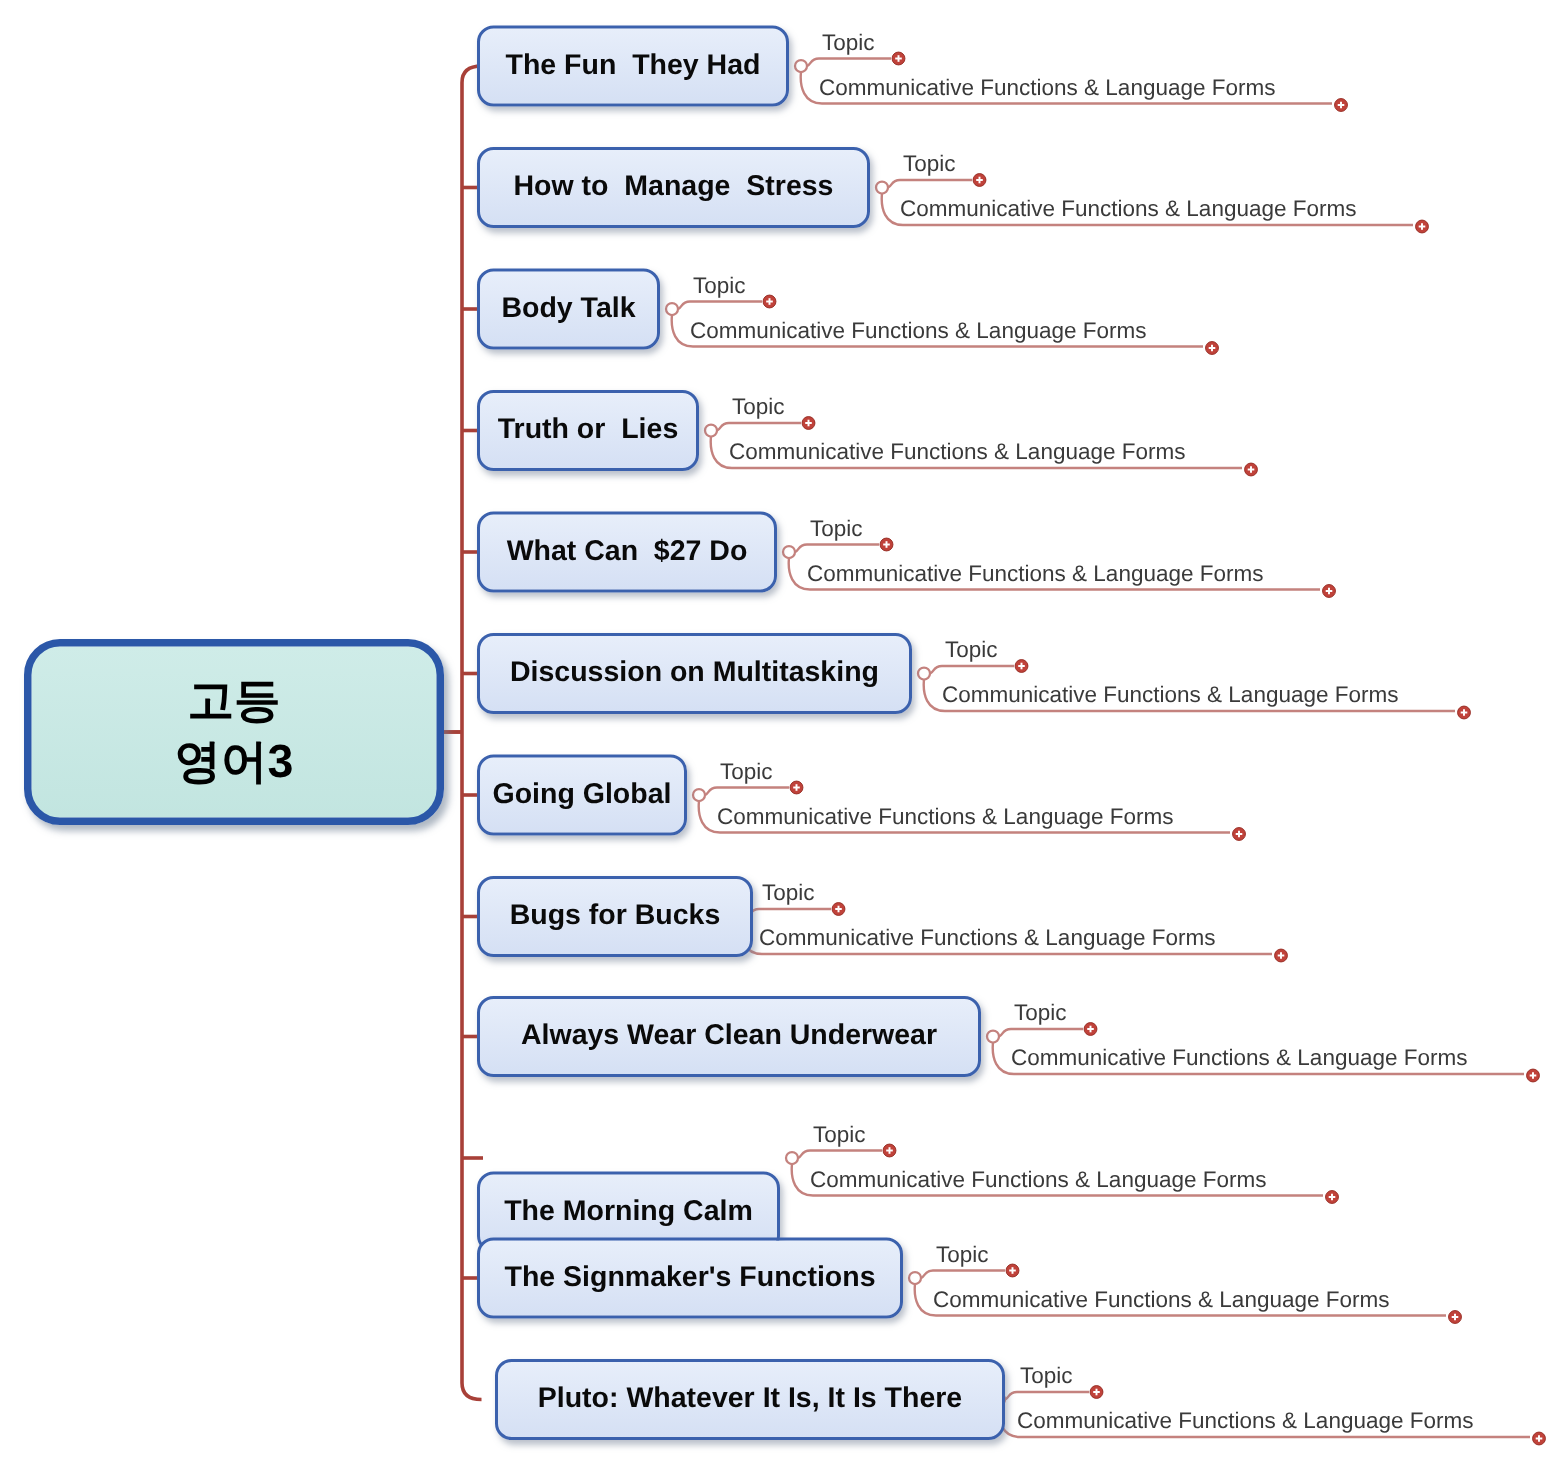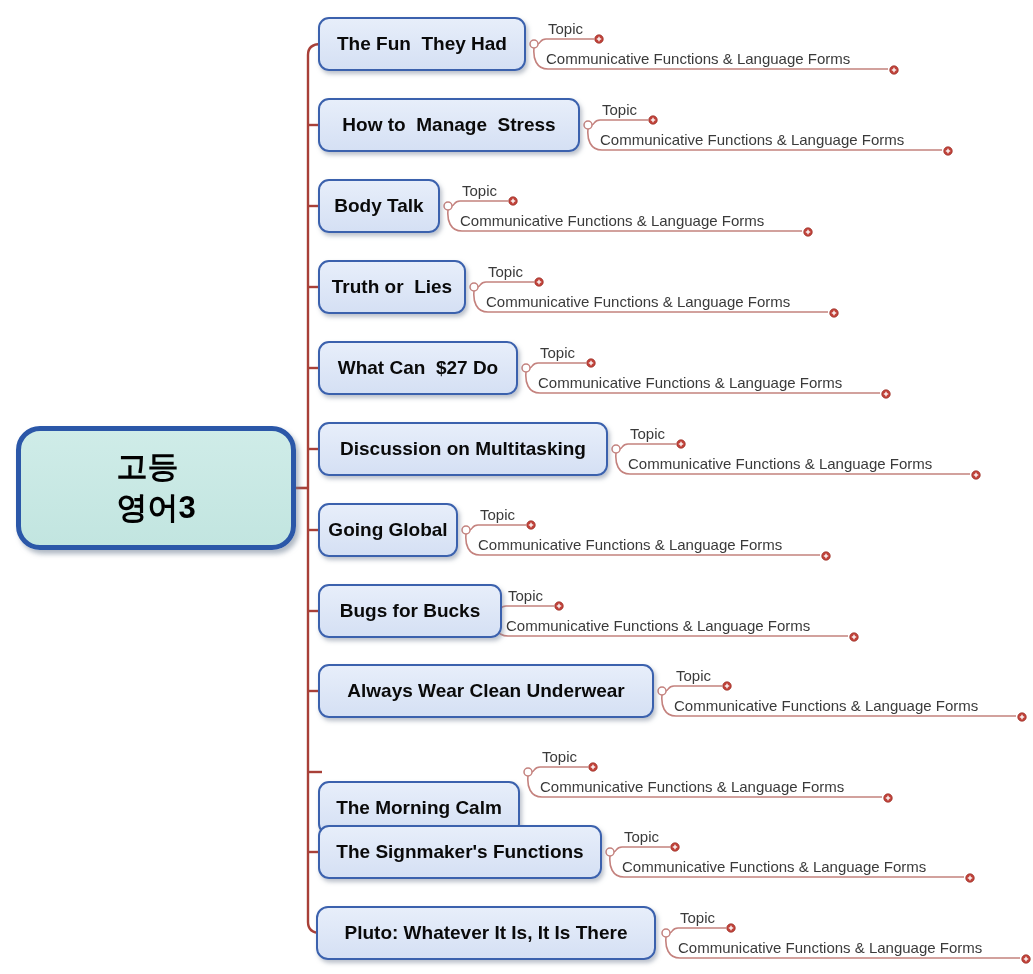--- a/index.html
+++ b/index.html
@@ -12,7 +12,7 @@
            border:5px solid #2b57a8;border-radius:24px;
            box-shadow:3px 4px 5px rgba(110,125,145,.55);
            display:flex;align-items:center;justify-content:center;}
-  .central-label{font-size:31px;font-weight:bold;color:#000;text-align:left;
+  .central-label{font-size:31px;font-weight:bold;color:#000;text-align:center;
                  white-space:pre-line;line-height:1.32;}
   .branch-box{position:absolute;height:54px;box-sizing:border-box;
               background:linear-gradient(180deg,#e7eefa 0%,#d5e0f4 100%);

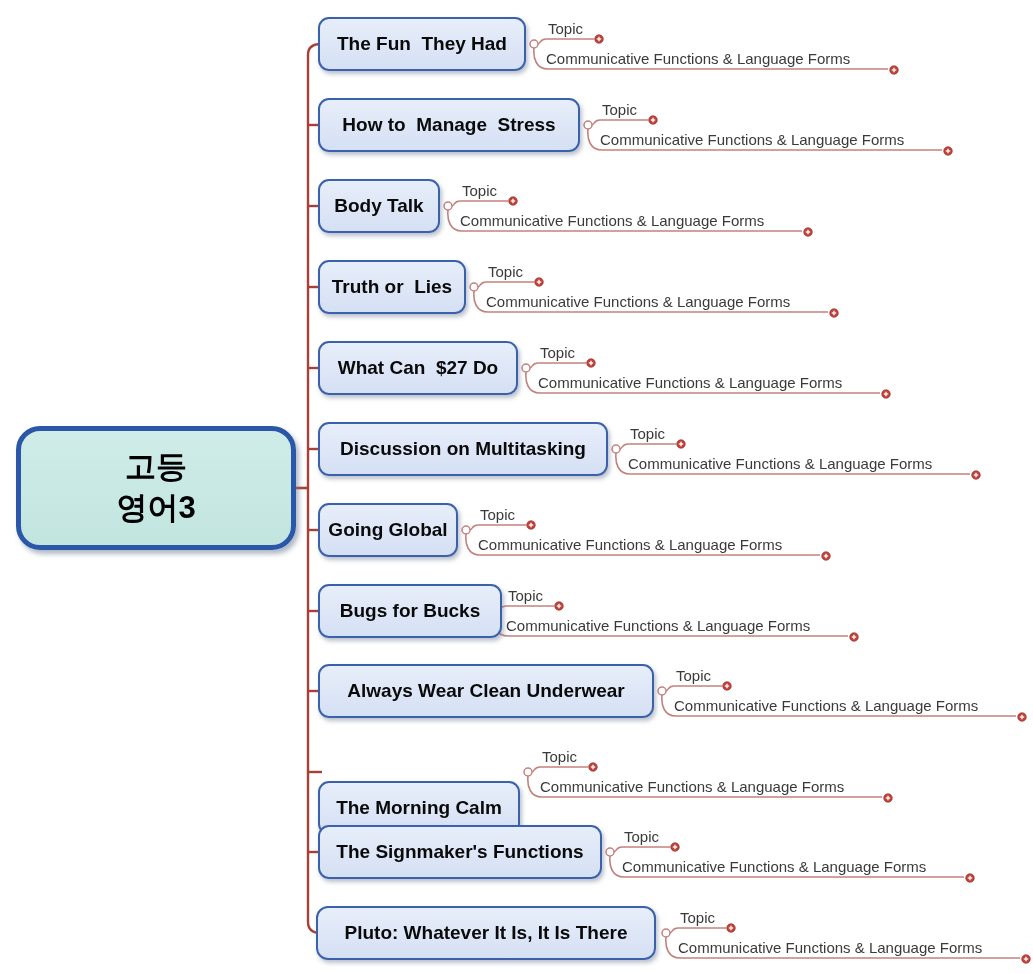--- a/index.html
+++ b/index.html
@@ -259,7 +259,7 @@
       </div>
       <div class="sub-label" style="left: 624px; top: 828px;">Topic</div>
       <div class="sub-label" style="left: 622px; top: 858px;">Communicative Functions &amp; Language Forms</div>
-      <div class="branch-box" style="left: 316px; top: 906px; width: 340px; border-radius: 12px;">
+      <div class="branch-box" style="left: 330px; top: 906px; width: 340px;">
         <span class="branch-label">Pluto: Whatever It Is, It Is There</span>
       </div>
       <div class="sub-label" style="left: 680px; top: 909px;">Topic</div>

